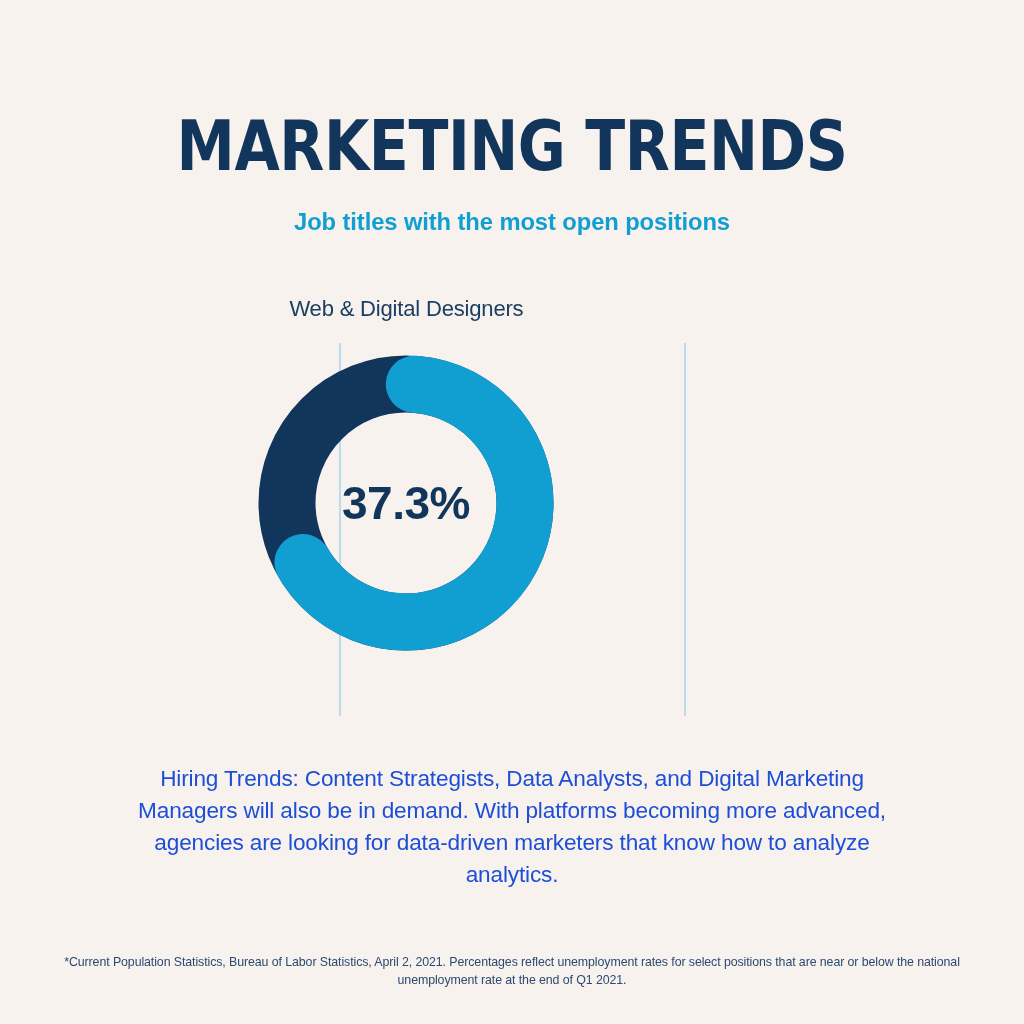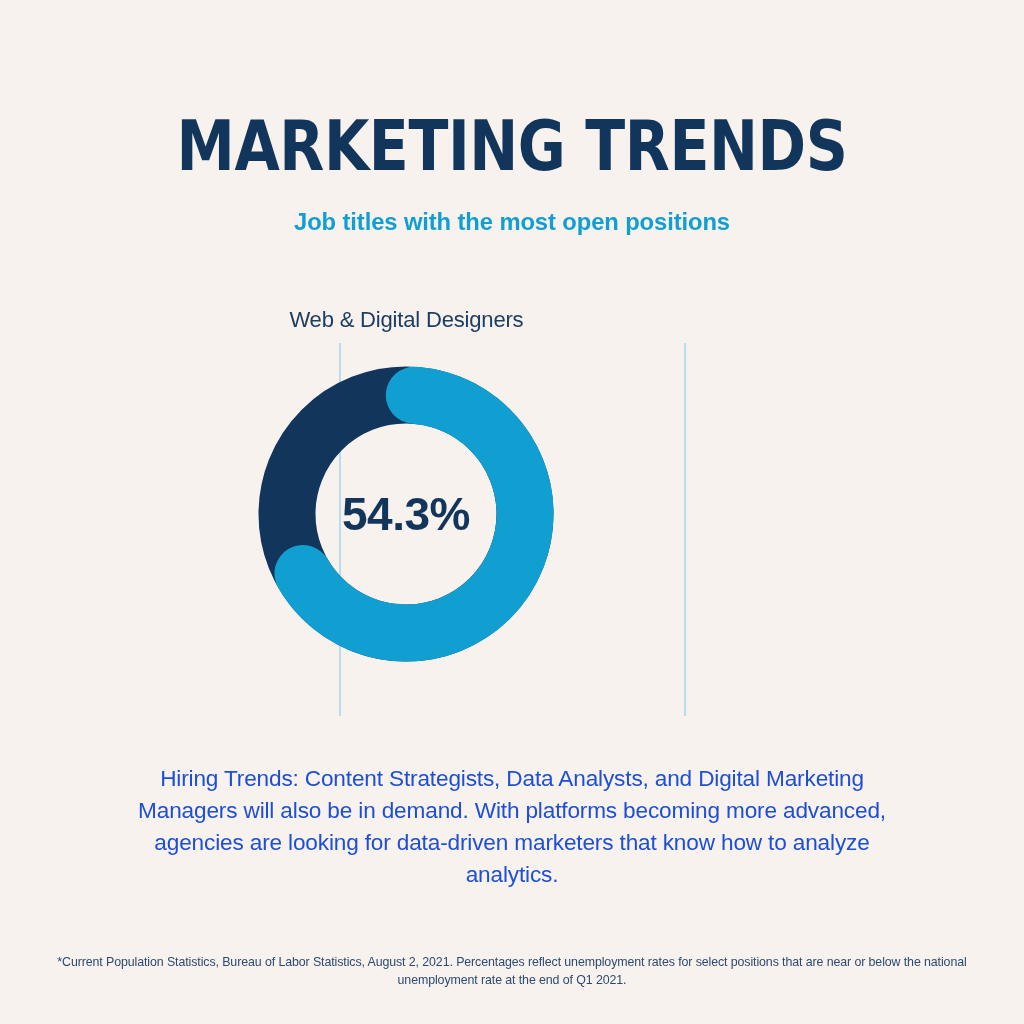--- a/index.html
+++ b/index.html
@@ -53,7 +53,7 @@
   
   .charts-row {
     position: absolute;
-    top: 307px;
+    top: 296px;
     left: 0;
     width: 812px;
     height: 430px;

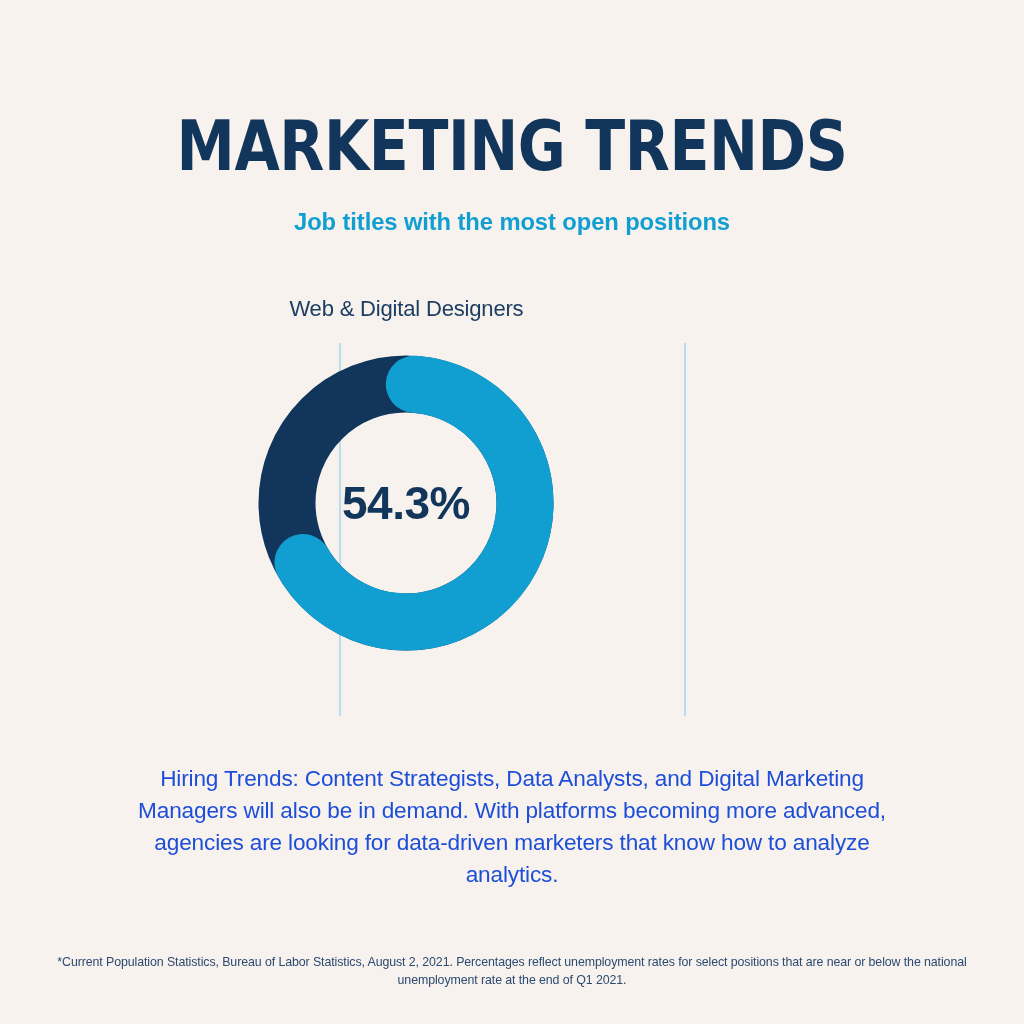--- a/index.html
+++ b/index.html
@@ -164,7 +164,7 @@
           <circle class="donut-track" cx="150" cy="150" r="119" fill="none" stroke-width="57" stroke="#12355c"></circle>
           <path class="donut-arc" fill="none" stroke-width="57" stroke-linecap="round" stroke="#119fd2" d="M 158.30102037555093 31.289878019080916 A 119 119 0 1 1 46.94297694965179 209.5"></path>
         </svg>
-        <div class="donut-value">54.3%</div>
+        <div class="donut-value">37.3%</div>
       </div>
     </div>
 

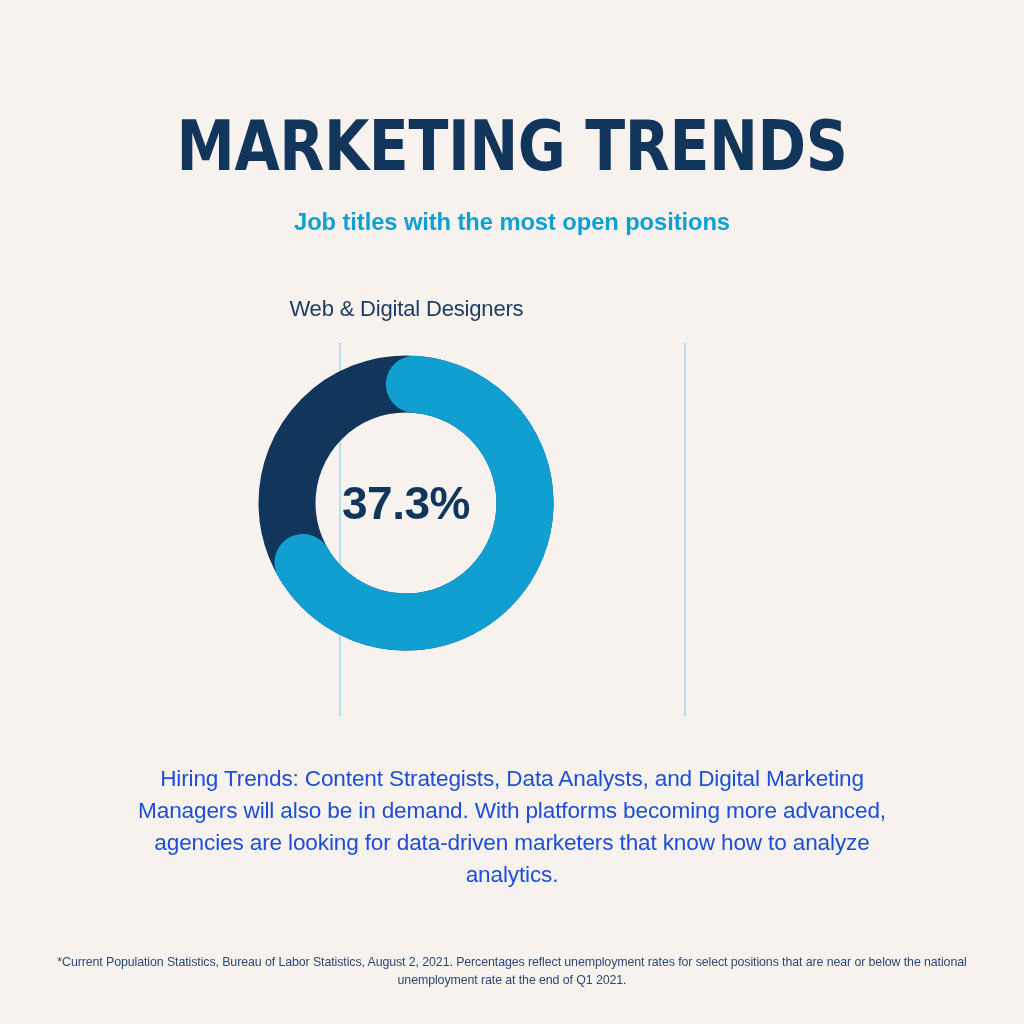--- a/index.html
+++ b/index.html
@@ -174,7 +174,7 @@
 
   <div class="body-text">Hiring Trends: Content Strategists, Data Analysts, and Digital Marketing Managers will also be in demand. With platforms becoming more advanced, agencies are looking for data-driven marketers that know how to analyze analytics.</div>
 
-  <div class="footnote">*Current Population Statistics, Bureau of Labor Statistics, August 2, 2021. Percentages reflect unemployment rates for select positions that are near or below the national unemployment rate at the end of Q1 2021.</div>
+  <div class="footnote">*Current Population Statistics, Bureau of Labor Statistics, April 2, 2021. Percentages reflect unemployment rates for select positions that are near or below the national unemployment rate at the end of Q1 2021.</div>
 
 </div>
 

